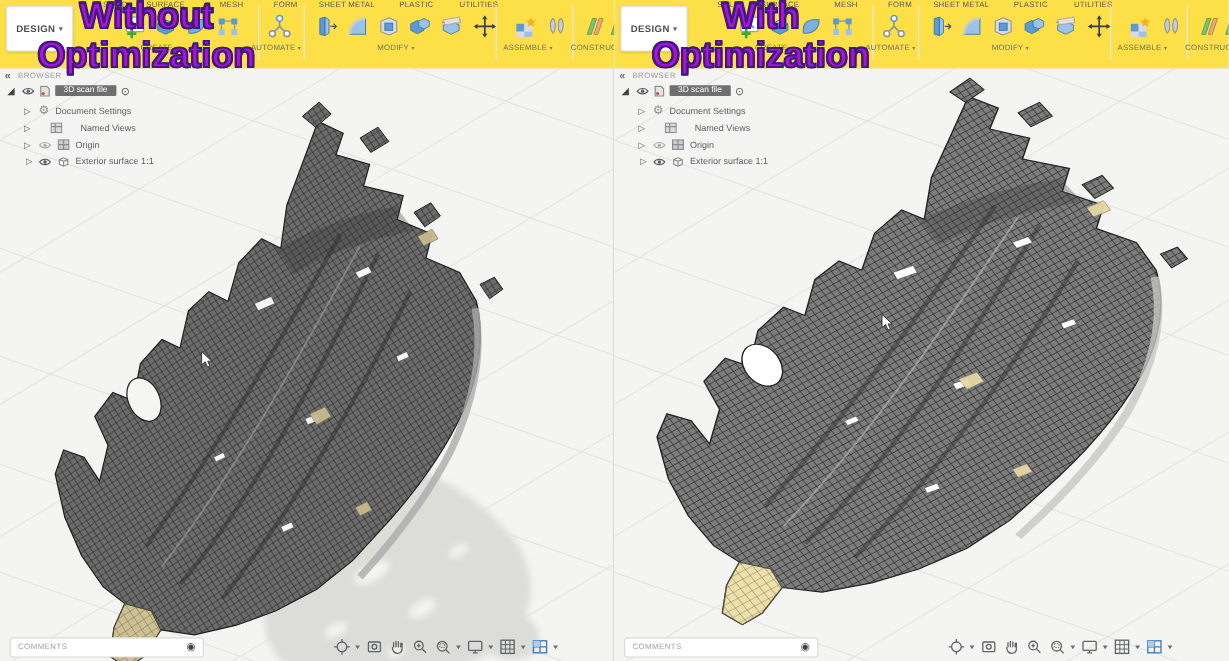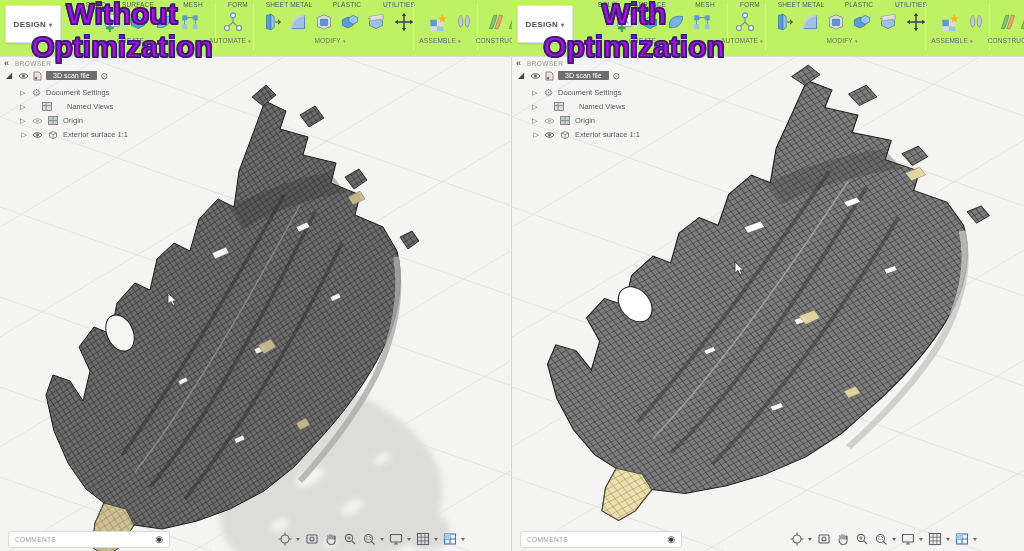--- a/index.html
+++ b/index.html
@@ -12,7 +12,7 @@
 
   
   .toolbar { position:absolute; top:0; left:0; width:512px; height:57px;
-    background:#bef264; border-bottom:1px solid #dcdcda; z-index:3; }
+    background:#fde047; border-bottom:1px solid #dcdcda; z-index:3; }
   .design-btn { position:absolute; left:5px; top:5px; width:56px; height:38px;
     background:#fff; border:1px solid #e2e2e0; border-radius:2px;
     box-shadow:0 1px 2px rgba(0,0,0,.12); display:flex; align-items:center; justify-content:center;

